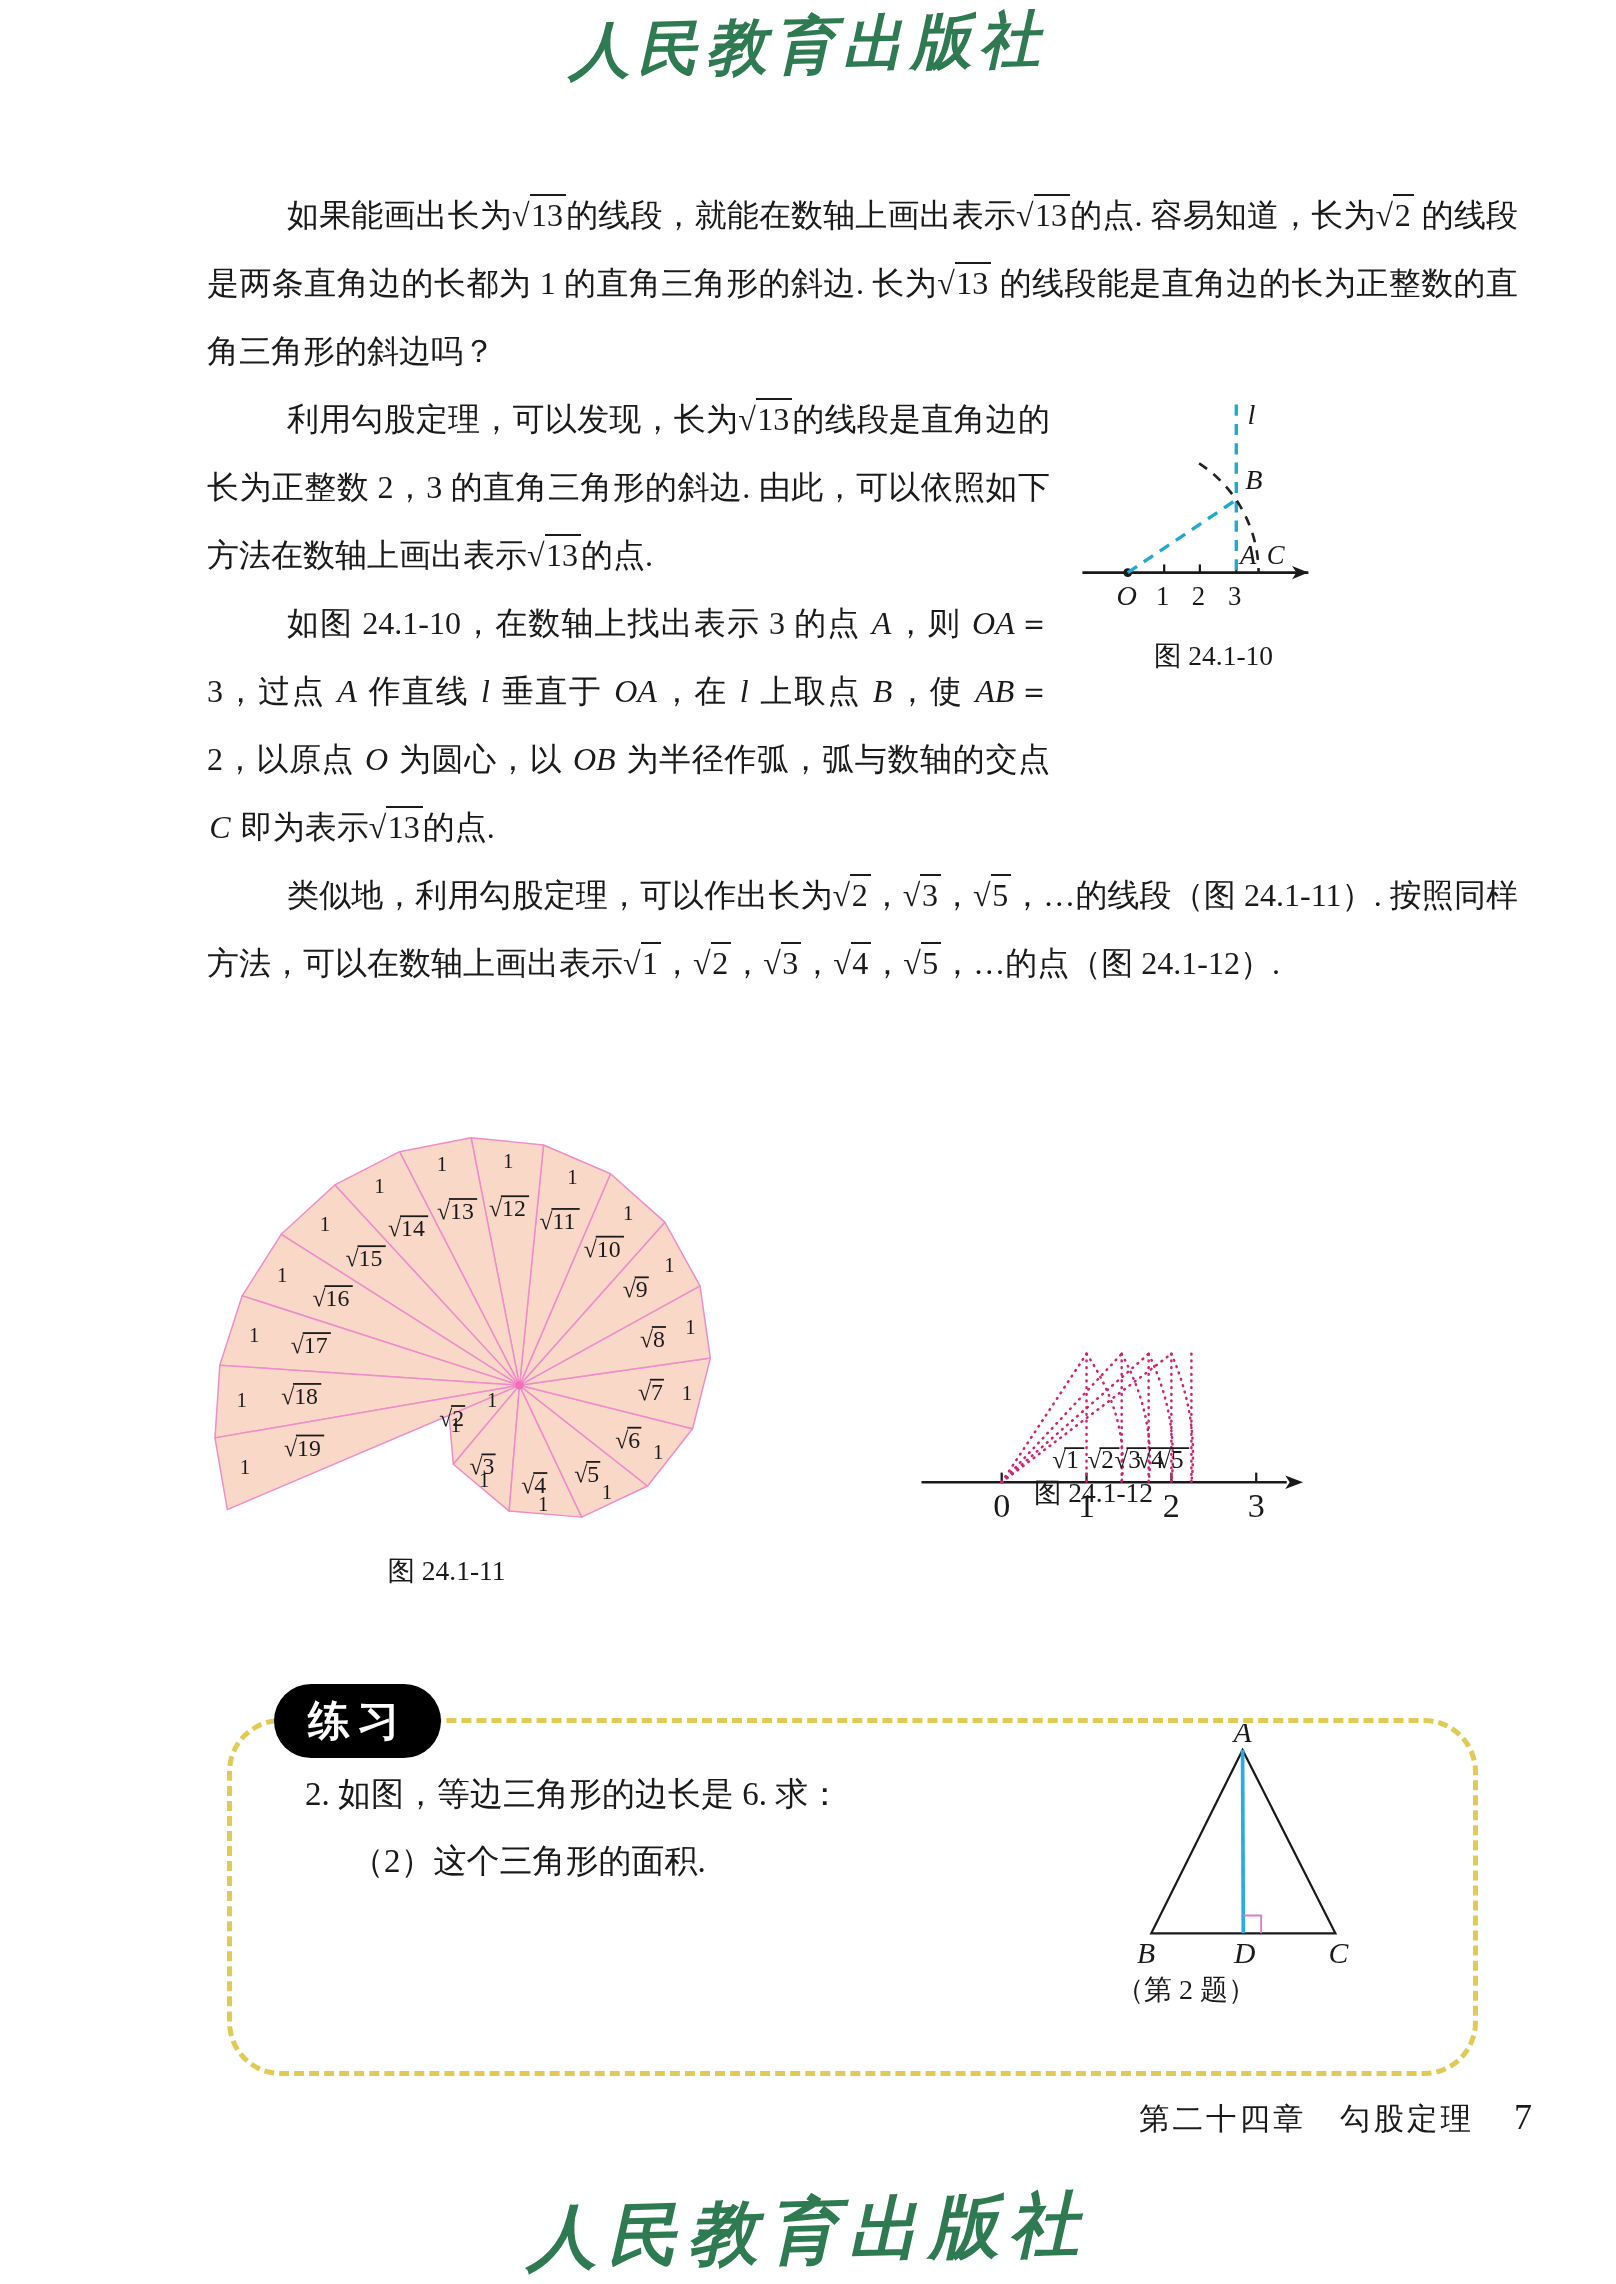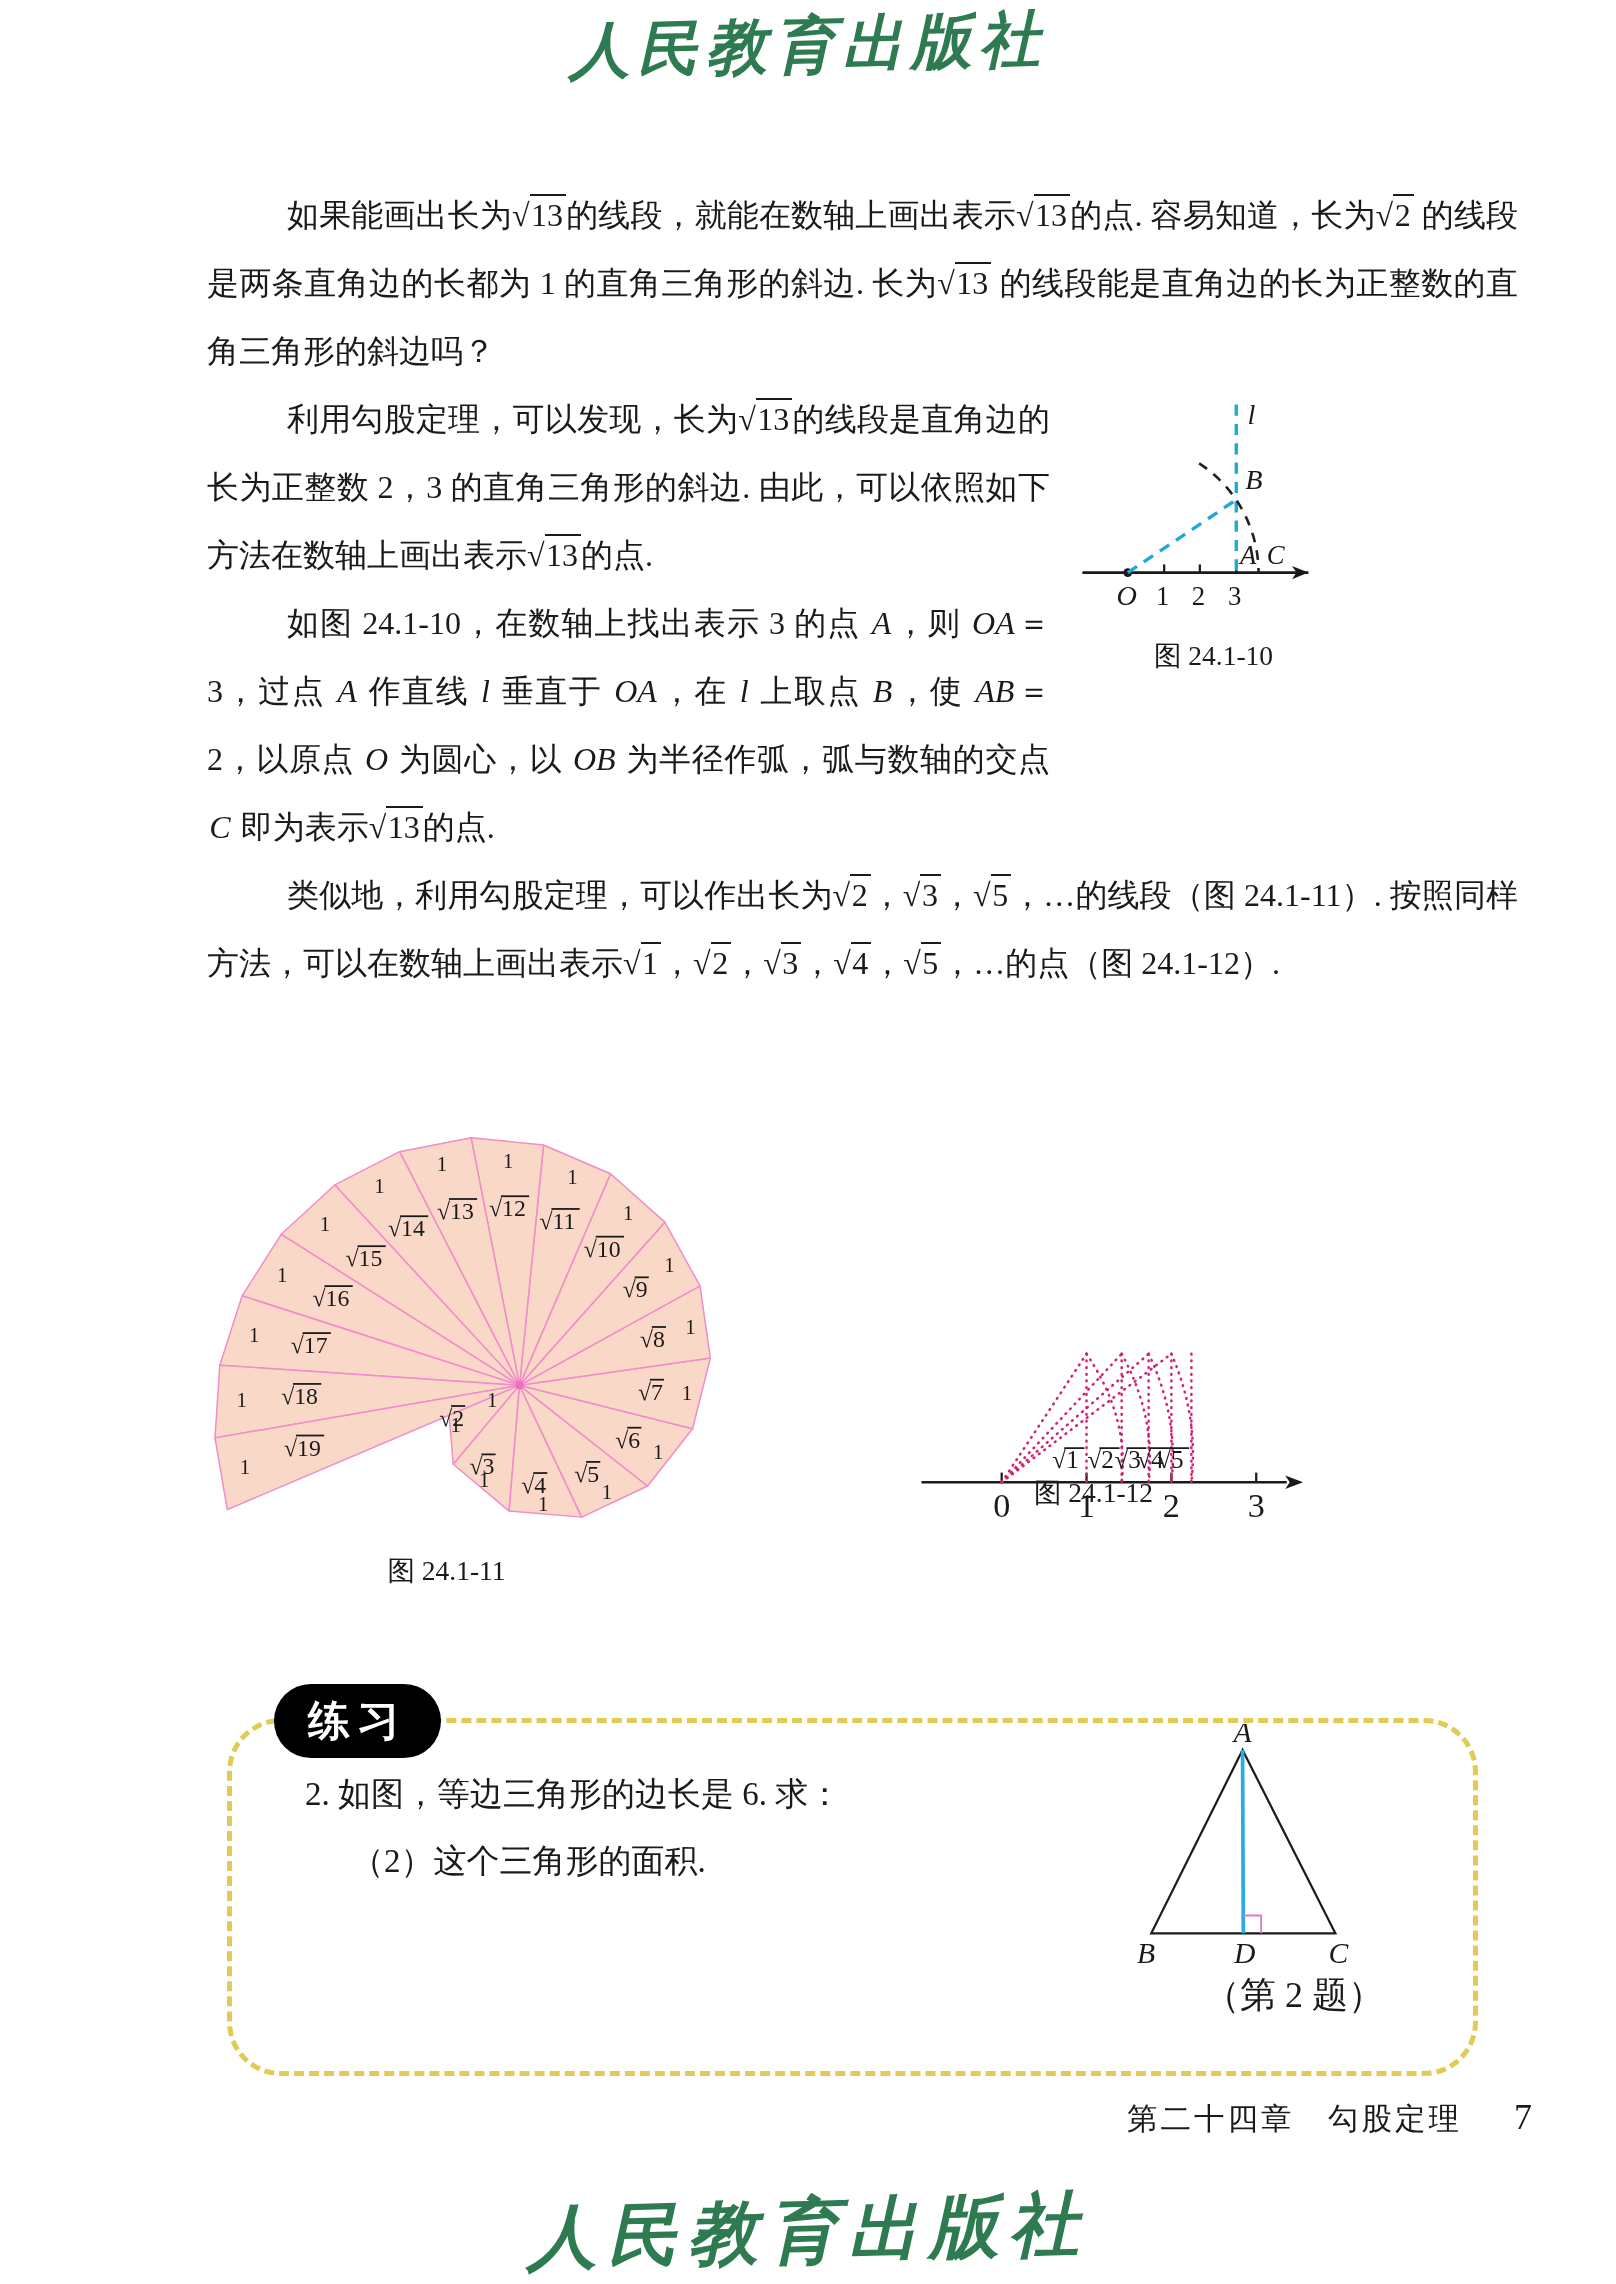--- a/index.html
+++ b/index.html
@@ -42,7 +42,7 @@
   .practice-items { left:305px; top:1761px; width:788px; font-size:33px; line-height:67px; }
   .practice-items .sub { padding-left:46px; }
   .tri-fig { left:1116px; top:1724px; }
-  .tri-cap { left:1116px; top:1971px; width:268px; font-size:36px; text-align:right; }
+  .tri-cap { left:1116px; top:1971px; width:268px; font-size:28px; text-align:left; }
 
   
   .footer-line { right:84px; top:2096px; display:flex; align-items:baseline; gap:52px; }

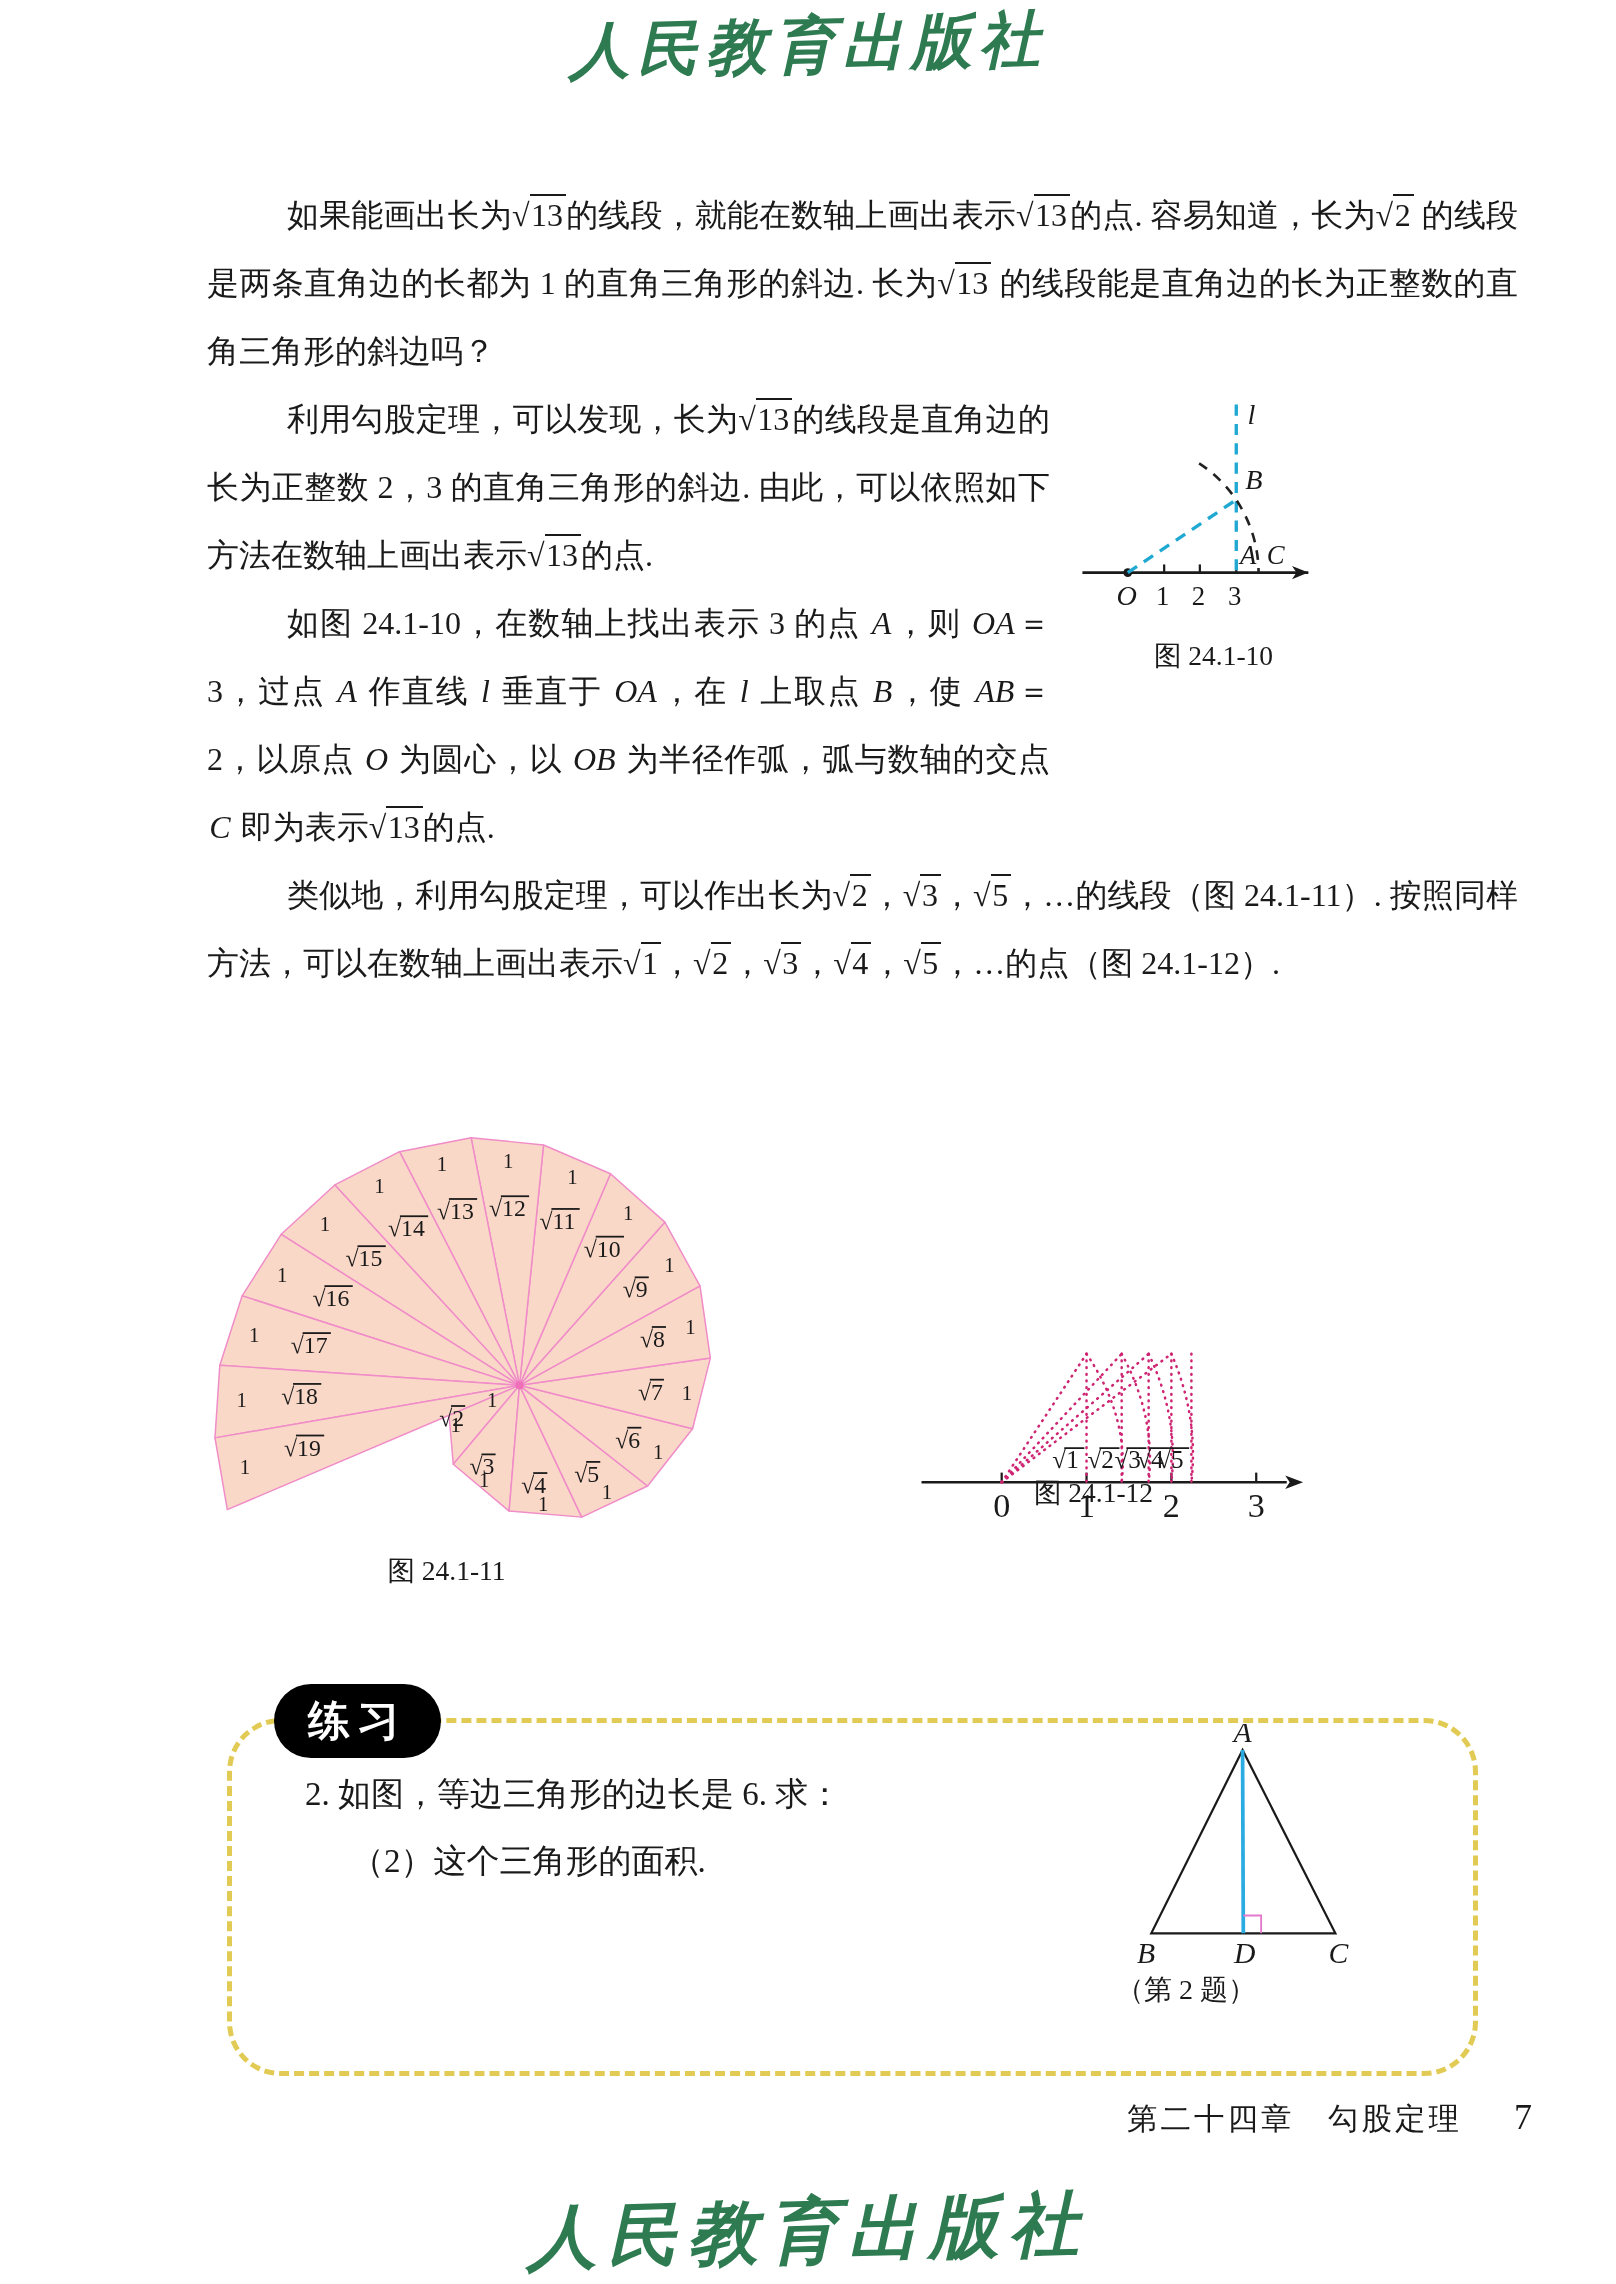--- a/index.html
+++ b/index.html
@@ -45,7 +45,7 @@
   .tri-cap { left:1116px; top:1971px; width:268px; font-size:28px; text-align:left; }
 
   
-  .footer-line { right:84px; top:2096px; display:flex; align-items:baseline; gap:52px; }
+  .footer-line { right:84px; top:2096px; display:flex; align-items:baseline; gap:40px; }
   .footer-chapter { font-size:30.5px; letter-spacing:3px; }
   .footer-page { font-size:36px; }
 

